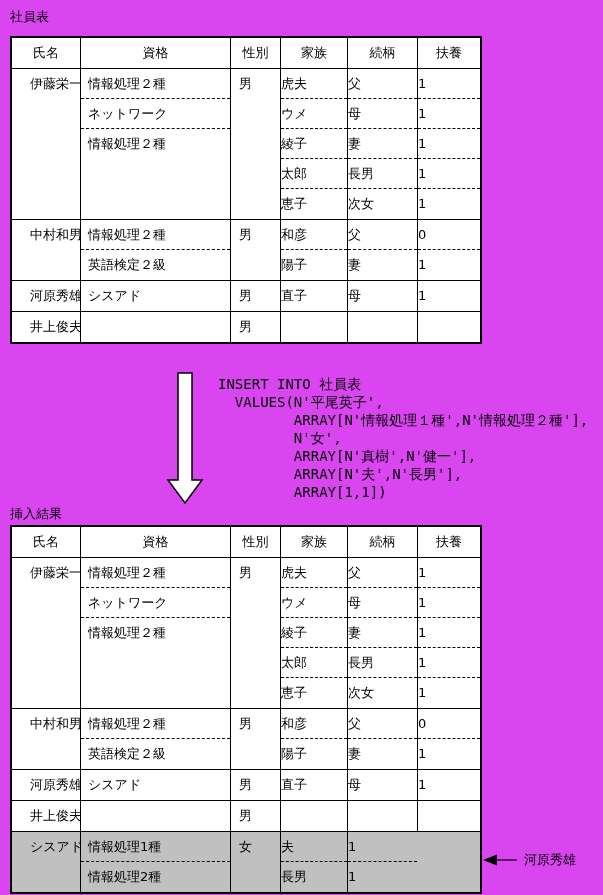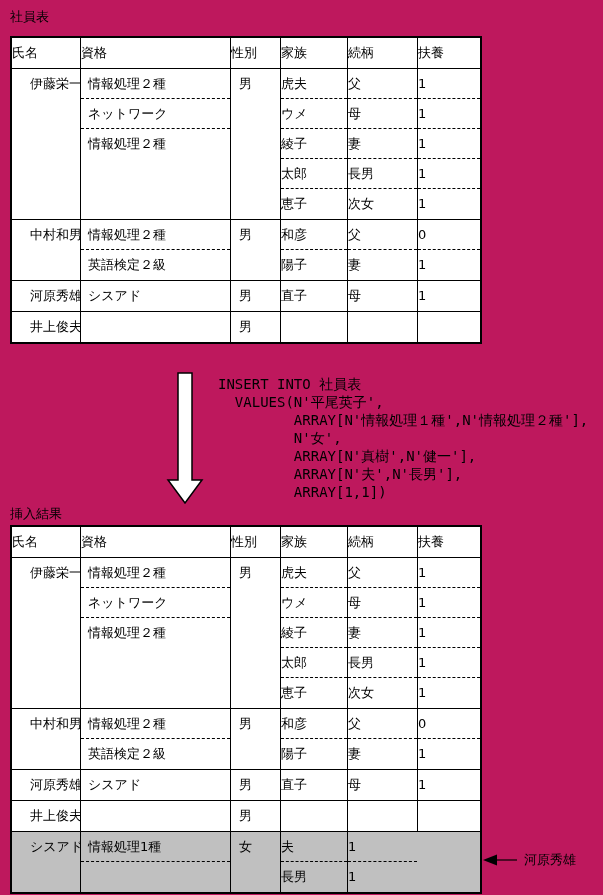--- a/index.html
+++ b/index.html
@@ -9,7 +9,7 @@
     font-family: "DejaVu Sans", "Liberation Sans", sans-serif;
     color: #000;
   }
-  .page { position: relative; width: 603px; height: 895px; background: #be185d; overflow: hidden; }
+  .page { position: relative; width: 603px; height: 895px; background: #d946ef; overflow: hidden; }
 
   .fig-label { position: absolute; left: 10px; font-size: 13px; white-space: nowrap; }
   .lbl-before { top: 8px; }

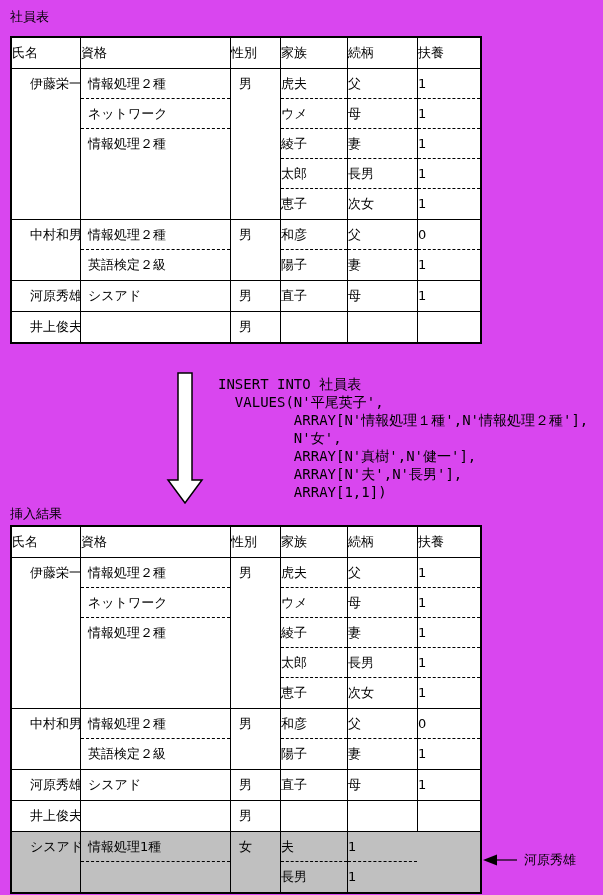--- a/index.html
+++ b/index.html
@@ -22,7 +22,7 @@
   .hr, .er { display: grid; grid-template-columns: 68px 150px 50px 67px 70px 63px; }
   .er { border-top: 1px solid #000; }
   .hc {
-    height: 30px; line-height: 30px; 
+    height: 30px; line-height: 30px; text-align: center;
     font-size: 13px; border-left: 1px solid #000; overflow: hidden;
   }
   .hc:first-child { border-left: none; }

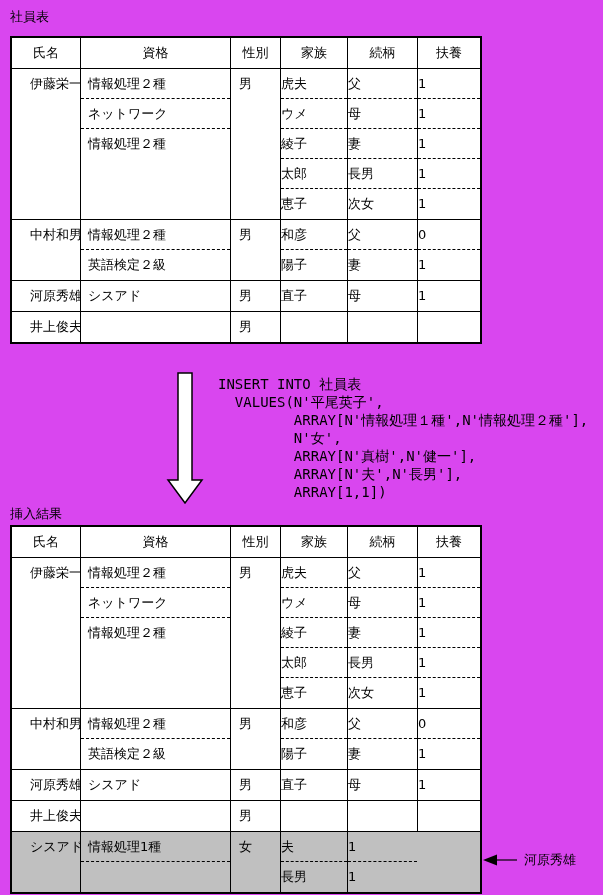--- a/index.html
+++ b/index.html
@@ -287,6 +287,7 @@
         </div>
       <div class="cl">
         <div class="s pqual sd">情報処理1種</div>
+        <div class="s pqual">情報処理2種</div>
       </div>
       <div class="cl">
           <div class="s pgen">女</div>

